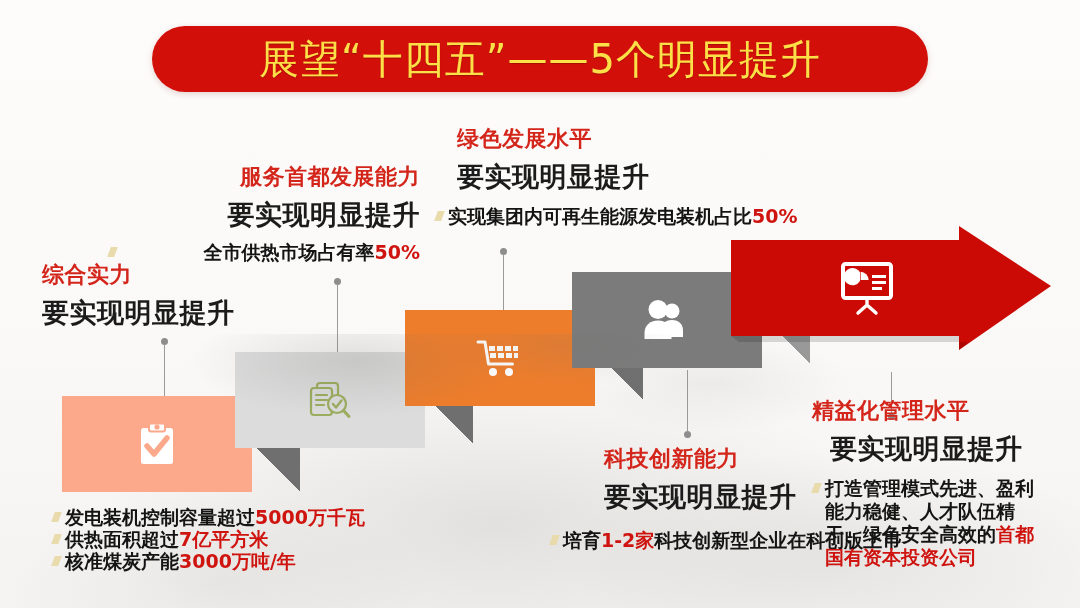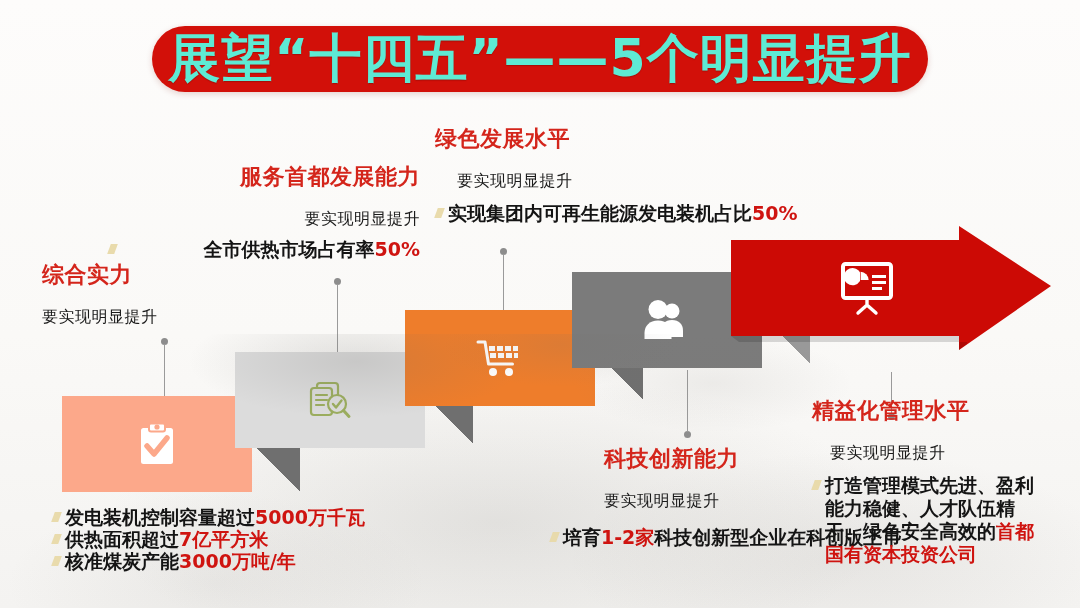--- a/index.html
+++ b/index.html
@@ -40,9 +40,9 @@
   .title-band .title-text{
     position:absolute; inset:0;
     display:flex; align-items:center; justify-content:center;
-    color:#5eead4;
-    font-size:52px;
-    font-weight:bold;
+    color:#fde047;
+    font-size:40px;
+    font-weight:normal;
     letter-spacing:1px;
     white-space:nowrap;
     text-shadow: 0 1px 1px rgba(90,10,5,0.35);

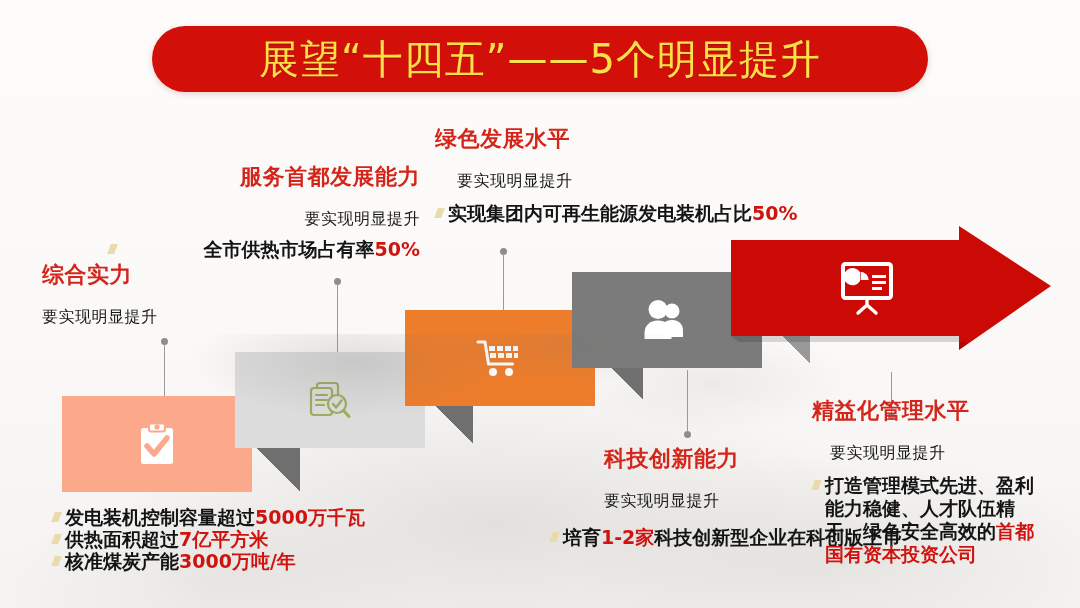--- a/index.html
+++ b/index.html
@@ -279,7 +279,7 @@
   </div>
 
   <div class="lblgrp" style="left:435px; top:124px; width:300px;">
-    <div class="lbl-red" style="">绿色发展水平</div>
+    <div class="lbl-red" style="margin-left:22px;">绿色发展水平</div>
     <div class="lbl-black" style="margin-left:22px;">要实现明显提升</div>
     <div class="bullets" style="margin-top:10px;">
       <div class="bullet">

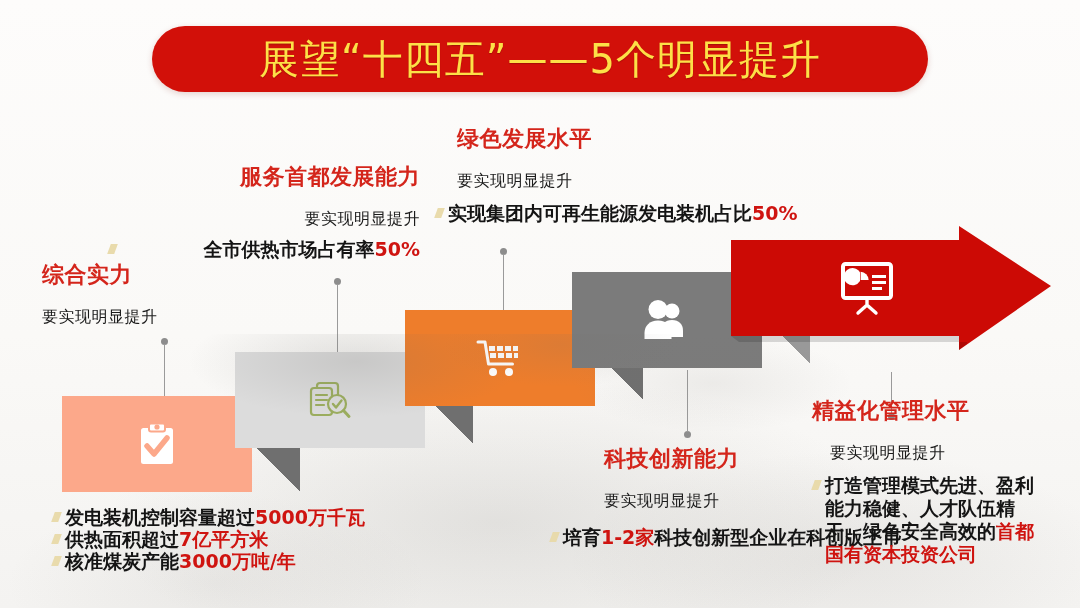--- a/index.html
+++ b/index.html
@@ -103,11 +103,11 @@
   }
   .lbl-black{
     color:#1b1b1b;
-    font-weight:normal;
-    font-size:16px;
+    font-weight:bold;
+    font-size:27px;
     letter-spacing:0.5px;
     white-space:nowrap;
-    margin-top:17px;
+    margin-top:5px;
     font-family:"DejaVu Sans","Liberation Sans",sans-serif;
   }
   .bullets{ margin-top:8px; }

